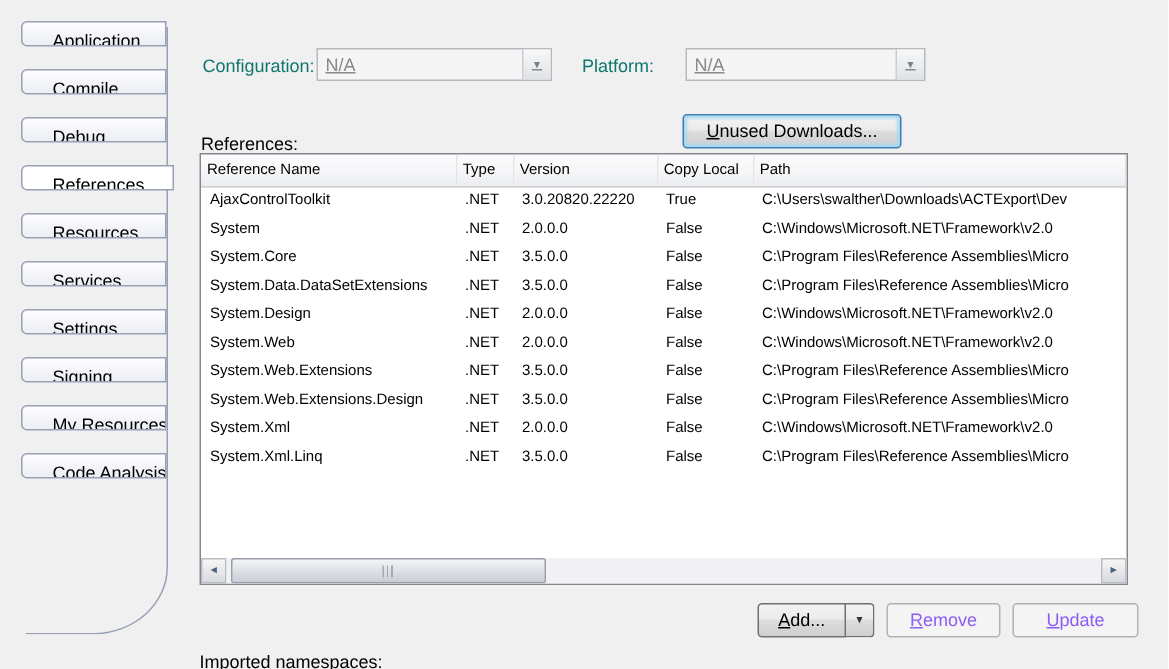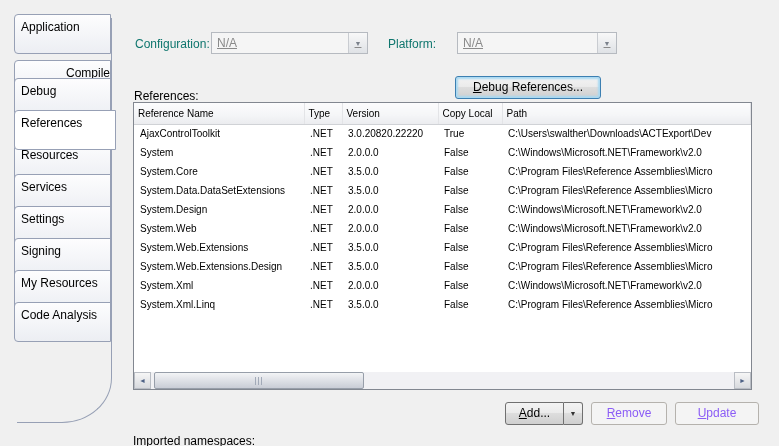--- a/index.html
+++ b/index.html
@@ -15,8 +15,8 @@
     border-bottom-right-radius:50px 45px; z-index:1;
   }
   .tab {
-    position:absolute; left:14px; width:97px; height:40px; line-height:24px;
-    box-sizing:border-box; padding-left:6px; cursor:default; z-index:2;
+    position:absolute; left:14px; width:97px; height:17px; line-height:24px;
+    box-sizing:border-box; padding-left:20px; cursor:default; z-index:2;
     border:1px solid #97a0b5; border-radius:4px 0 0 4px;
     background:linear-gradient(#fdfdfe,#eceef3);
     white-space:nowrap; overflow:hidden;

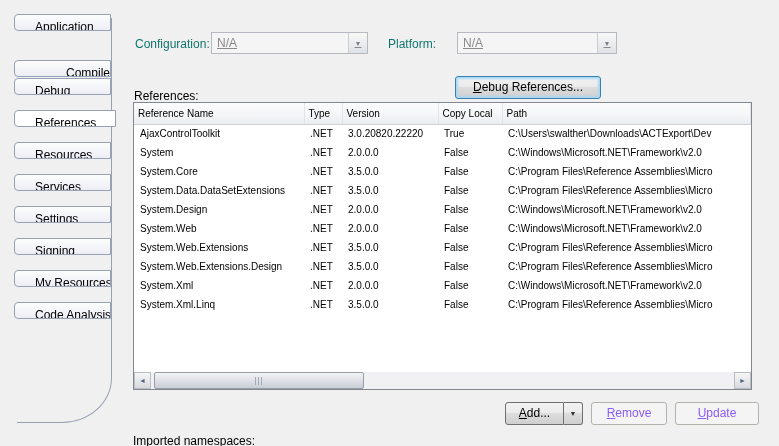--- a/index.html
+++ b/index.html
@@ -119,7 +119,7 @@
     <div class="tab-outline"></div>
 
   <div class="tab" style="top: 14px;">Application</div>
-      <div class="tab" style="top: 60px; text-align: right;">Compile</div>
+      <div class="tab" style="top: 46px;">Compile</div>
       <div class="tab" style="top: 78px;">Debug</div>
       <div class="tab selected" style="top: 110px;">References</div>
       <div class="tab" style="top: 142px;">Resources</div>

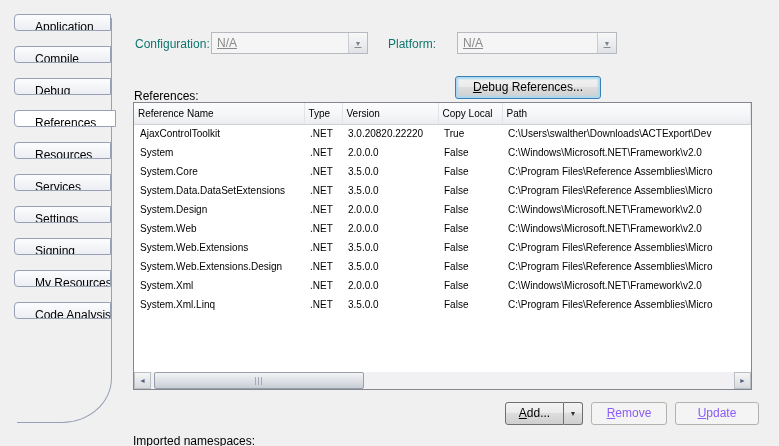--- a/index.html
+++ b/index.html
@@ -144,7 +144,7 @@
 
   <span class="plain-label" id="refsLabel">References:</span>
   <button class="btn abs focused mnemo" id="btnUnused">
-    <span class="lbl">Debug References...</span>
+    <span class="lbl">Unused Downloads...</span>
   </button>
 
   <div id="tableWrap">

